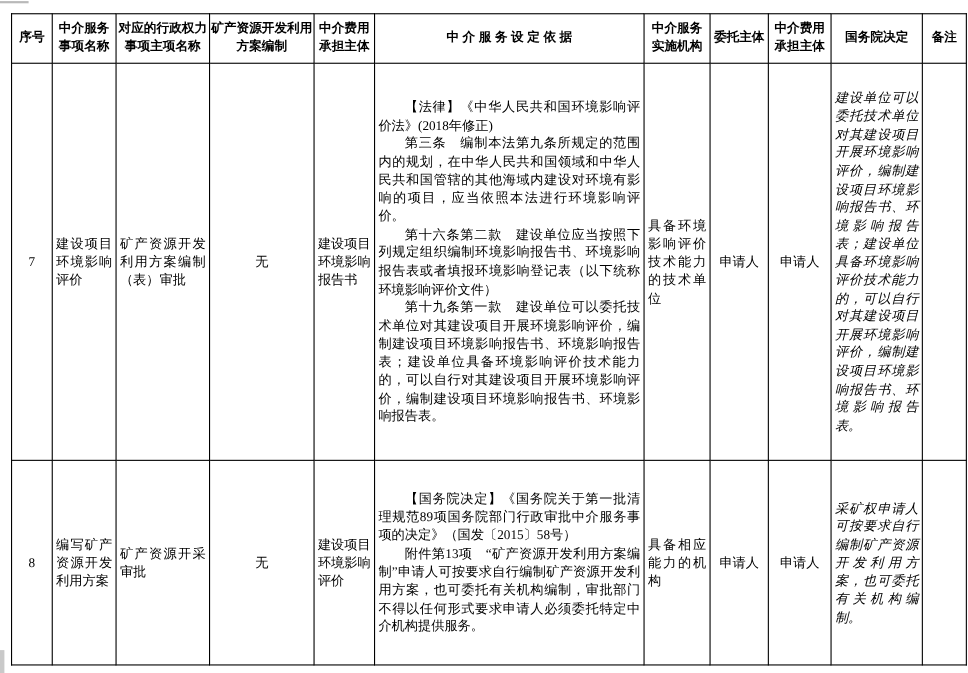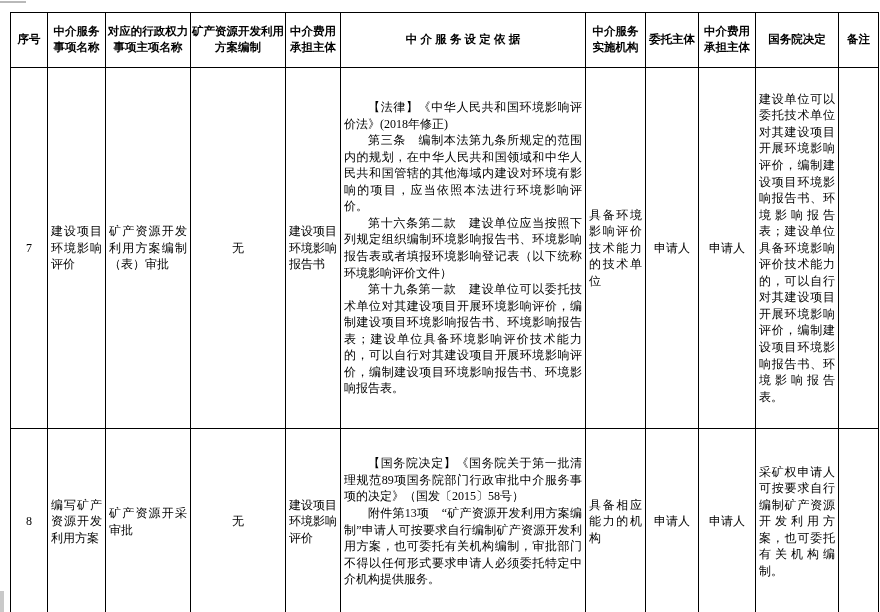--- a/index.html
+++ b/index.html
@@ -10,7 +10,7 @@
   table.svc{position:absolute;left:10px;top:12px;width:868px;border-collapse:collapse;table-layout:fixed;}
   .svc th,.svc td{border:1.5px solid #000;padding:2px 3px;font-size:12px;line-height:1.38;vertical-align:middle;word-break:break-all;}
   .svc th{font-family:"Liberation Sans",sans-serif;font-weight:bold;font-size:11.5px;text-align:center;padding:1px;}
-  .hdr-row{height:55px;}
+  .hdr-row{height:45px;}
   .row-7{height:361px;}
   .row-8{height:186px;}
   td.ctr{text-align:center;}

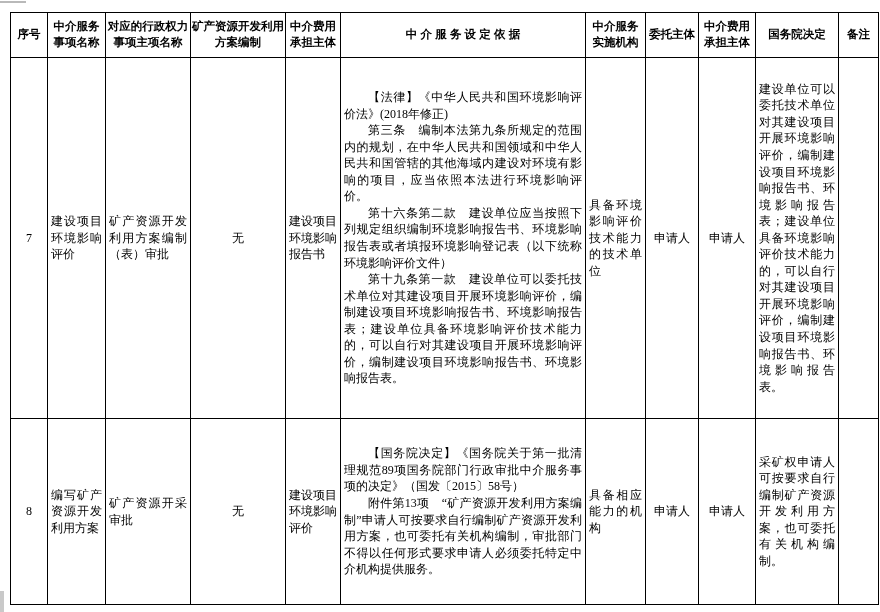--- a/index.html
+++ b/index.html
@@ -17,7 +17,7 @@
   td.jus{text-align:justify;}
   td.basis p,td.decision p{margin:0;text-align:justify;}
   td.basis p{text-indent:2em;}
-  td.decision p{text-indent:0;}
+  td.decision p{text-indent:0;font-style:italic;}
 </style>
 </head>
 <body>

